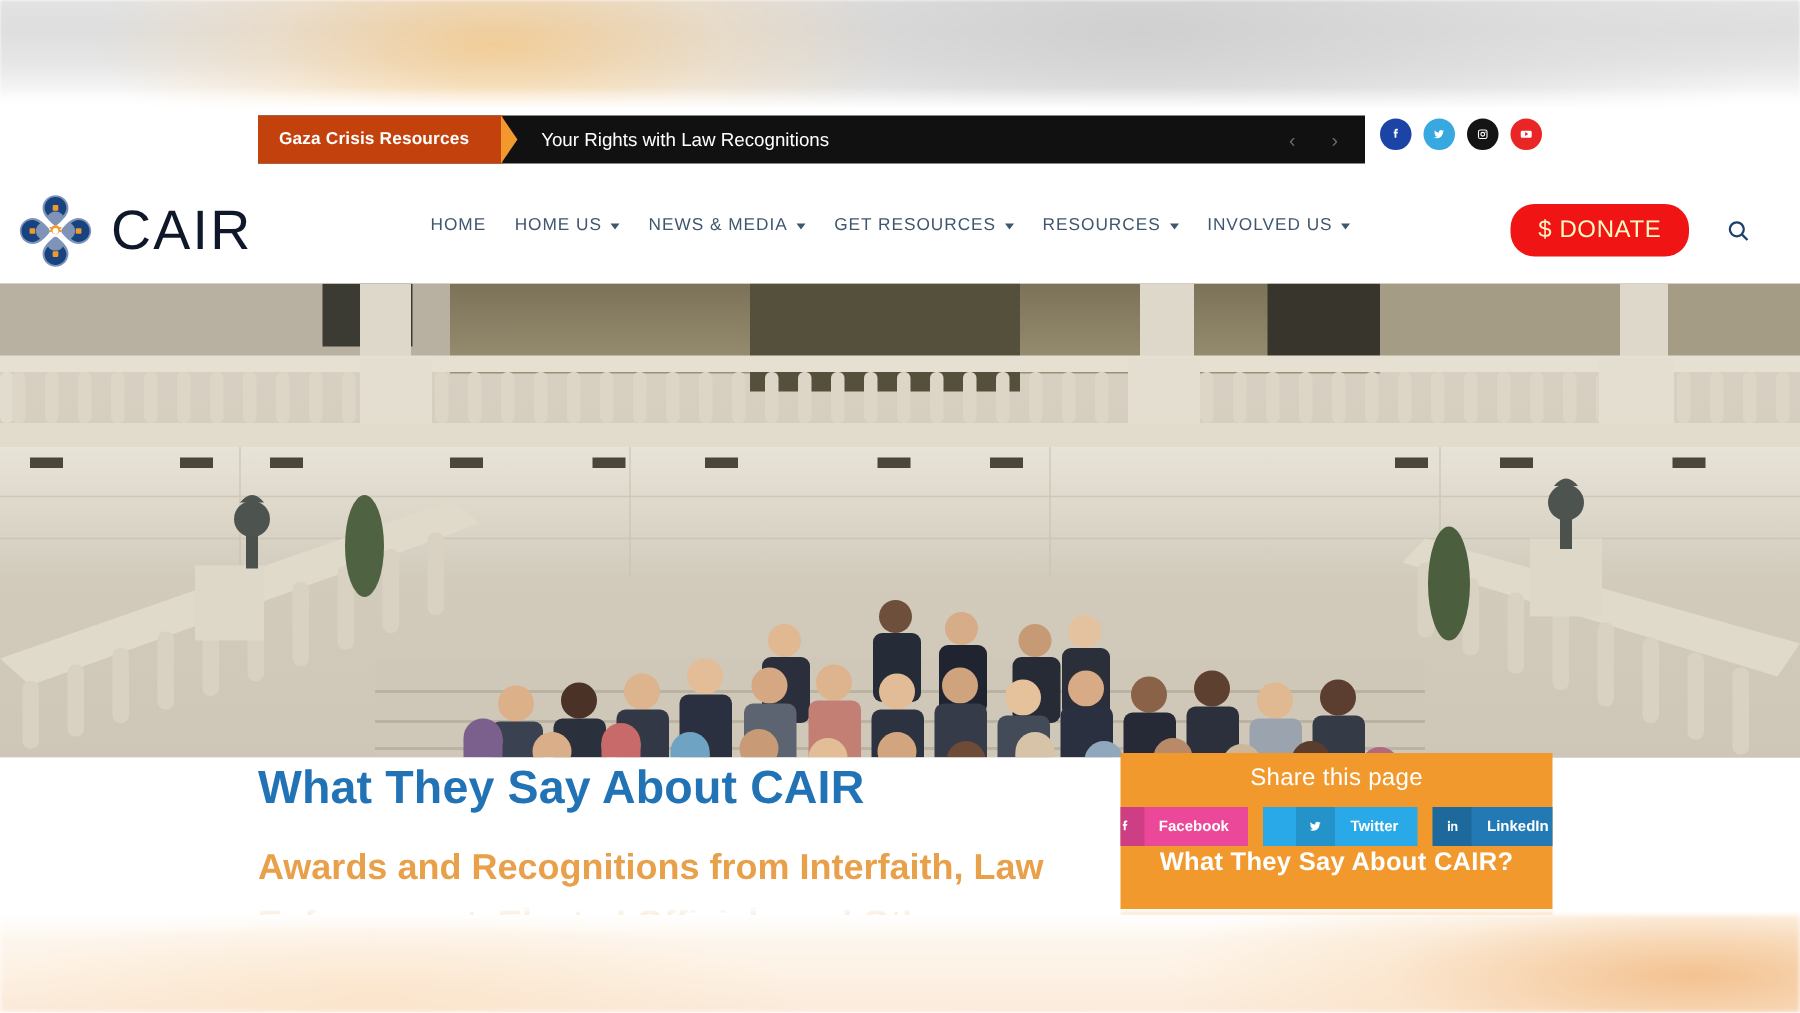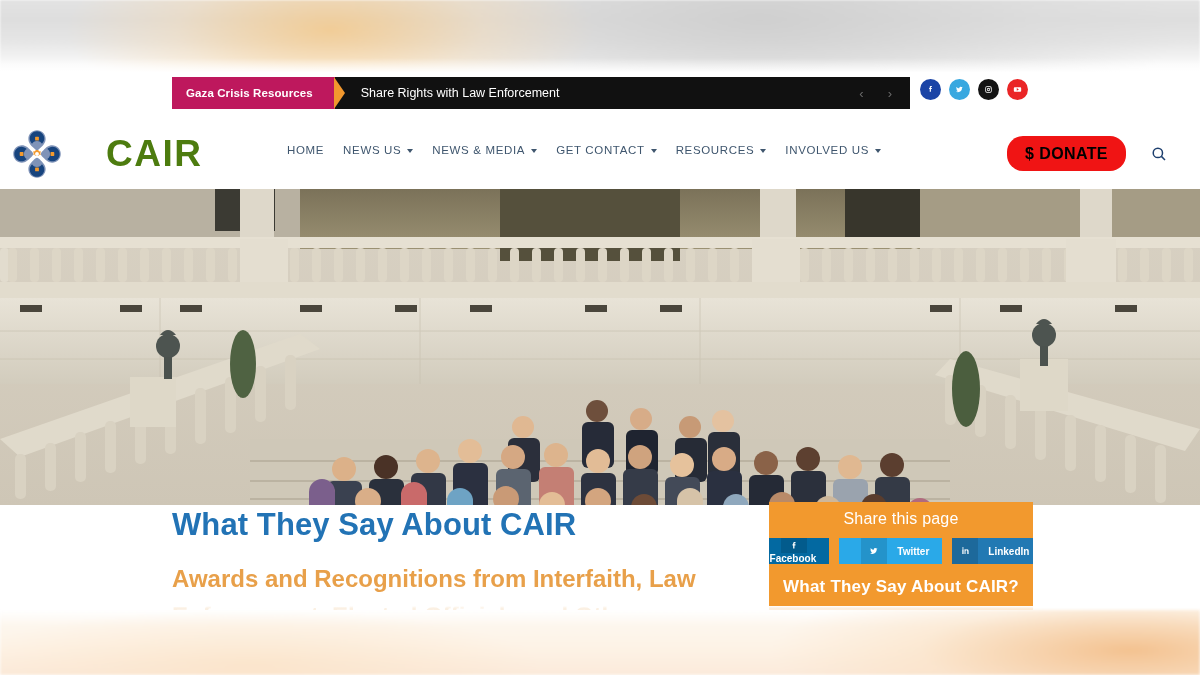--- a/index.html
+++ b/index.html
@@ -35,7 +35,7 @@
     background:#111111; display:flex; align-items:center;
   }
   .ticker-tag{
-    position:relative; height:32px; background:#be185d; color:#ffffff;
+    position:relative; height:32px; background:#c2410c; color:#ffffff;
     display:flex; align-items:center; padding:0 22px 0 14px;
     font-size:11.5px; font-weight:bold; letter-spacing:.1px; white-space:nowrap;
     z-index:2;

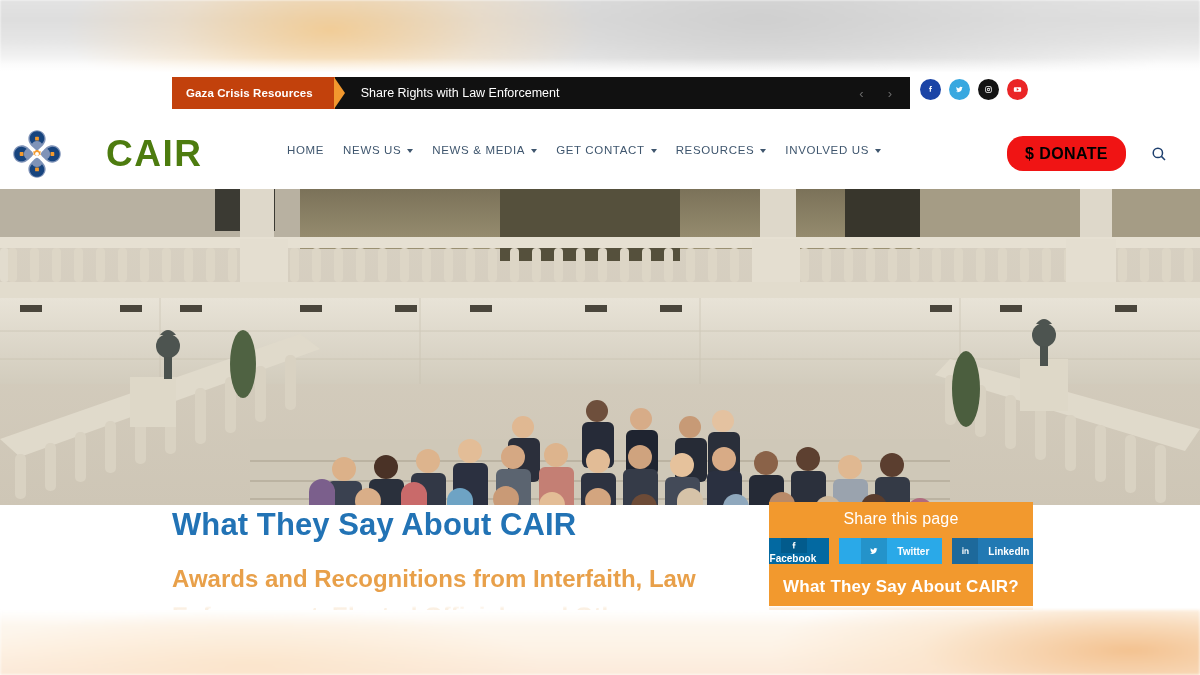--- a/index.html
+++ b/index.html
@@ -177,7 +177,7 @@
   <div class="ticker-tag">
     <span>Gaza Crisis Resources</span>
   </div>
-  <div class="ticker-headline">Share Rights with Law Enforcement</div>
+  <div class="ticker-headline">Your Rights with Law Recognitions</div>
   <div class="ticker-arrows">
     <span>‹</span>
     <span>›</span>

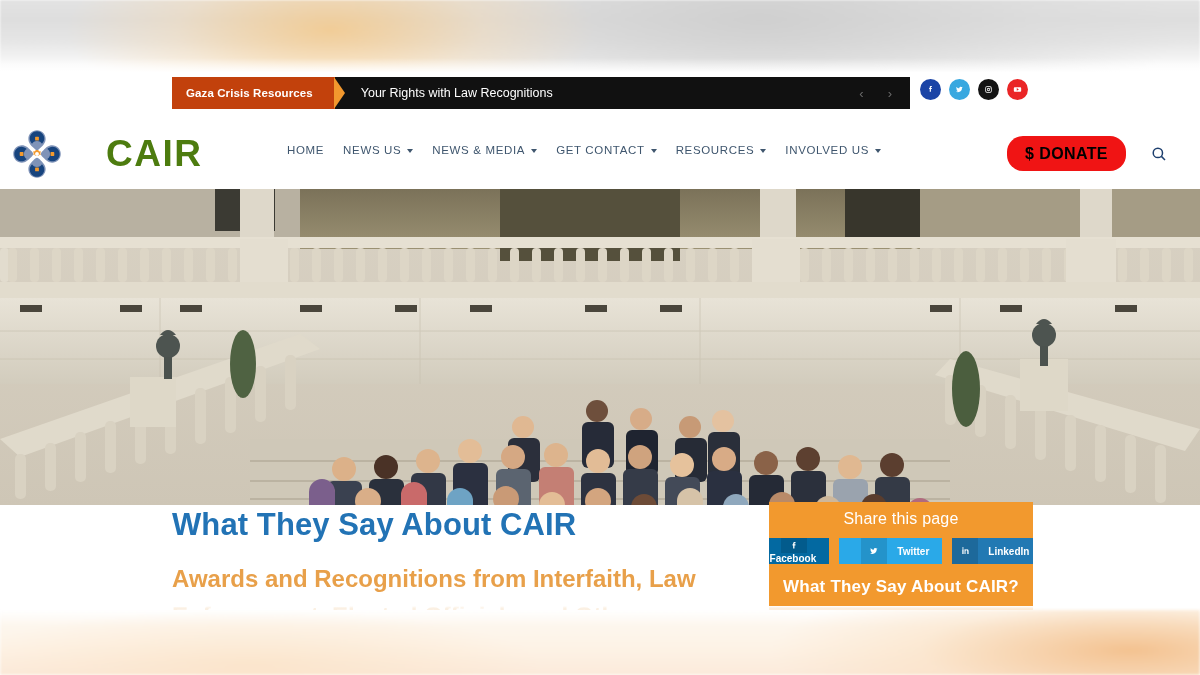--- a/index.html
+++ b/index.html
@@ -75,9 +75,8 @@
   .logo{ position:absolute; left:10px; top:127px; display:flex; align-items:center; gap:10px; }
   .logo-mark{ width:54px; height:54px; position:relative; }
   .logo-text{
-    font-size:37px; font-weight:bold; color:#4d7c0f; letter-spacing:1.5px;
+    font-size:37px; font-weight:normal; color:#0f172a; letter-spacing:1.5px;
     font-family:"Liberation Sans", sans-serif;
-    margin-left:32px;
   }
 
   .mainnav{ position:absolute; left:287px; top:144px; display:flex; gap:19px; align-items:center; }

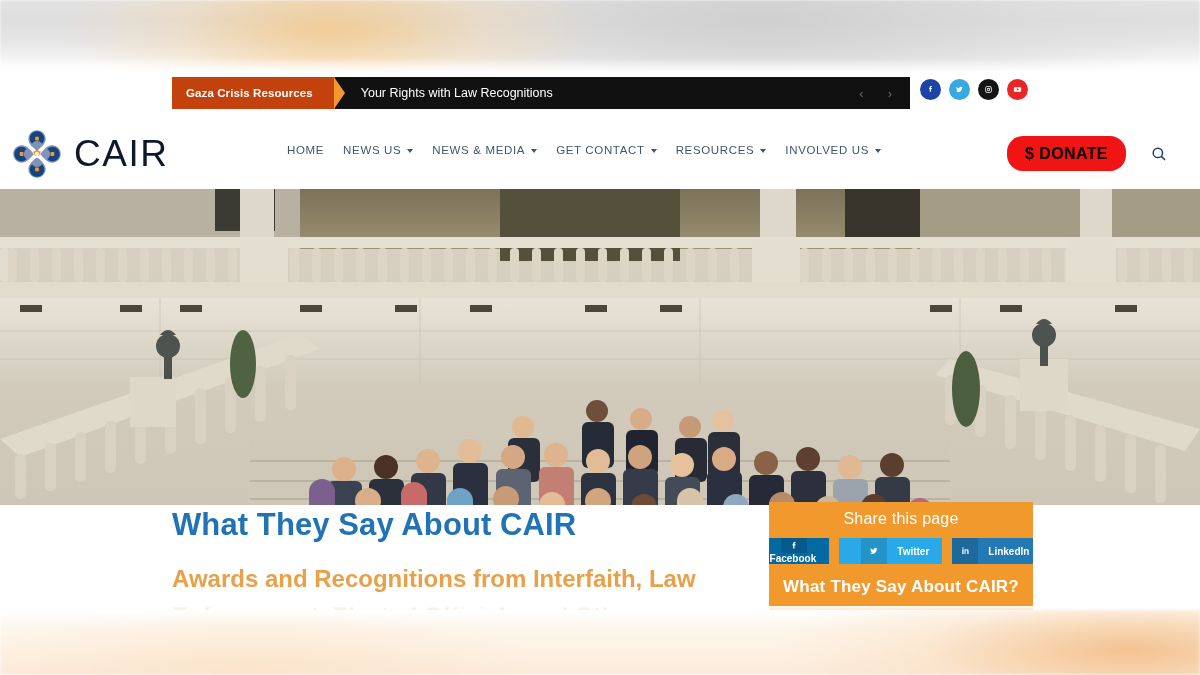--- a/index.html
+++ b/index.html
@@ -241,7 +241,7 @@
     <span>HOME</span>
   </a>
   <a class="navitem">
-    <span>NEWS US</span>
+    <span>HOME US</span>
     <i class="caret"></i>
   </a>
   <a class="navitem">

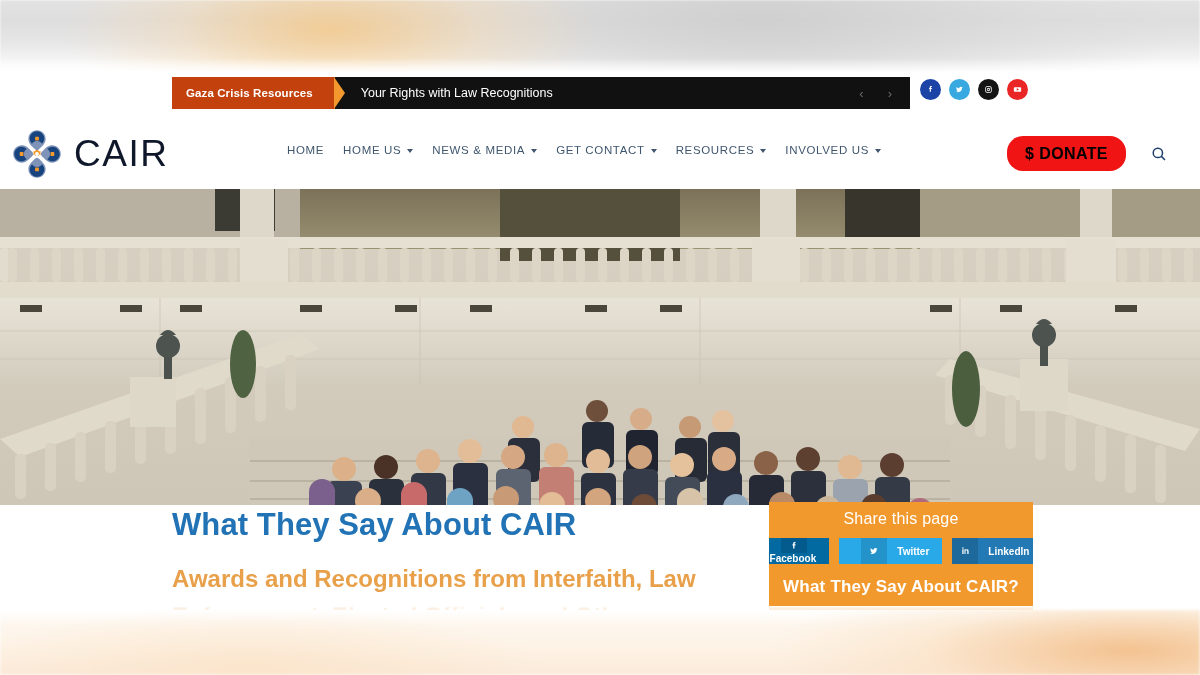--- a/index.html
+++ b/index.html
@@ -249,7 +249,7 @@
     <i class="caret"></i>
   </a>
   <a class="navitem">
-    <span>GET CONTACT</span>
+    <span>GET RESOURCES</span>
     <i class="caret"></i>
   </a>
   <a class="navitem">

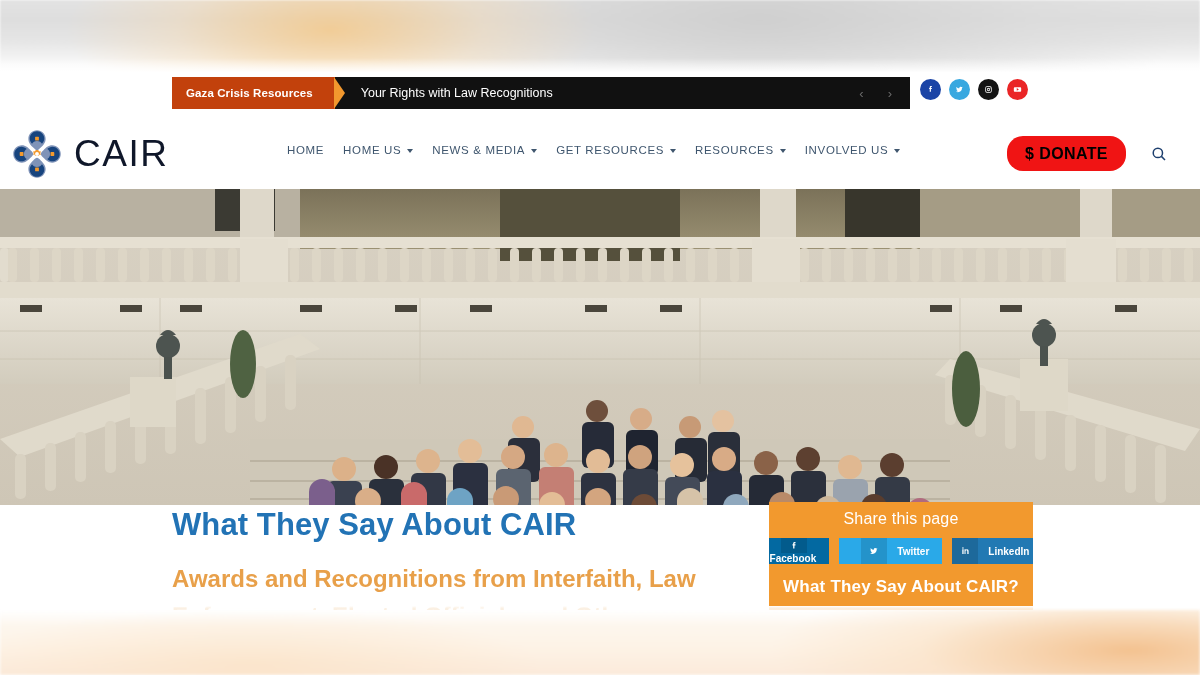--- a/index.html
+++ b/index.html
@@ -91,9 +91,9 @@
 
   .donate{
     position:absolute; left:1007px; top:136px; width:119px; height:35px;
-    background:#f01414; border-radius:16px; color:#000000;
+    background:#f01414; border-radius:16px; color:#fef9c3;
     display:flex; align-items:center; justify-content:center;
-    font-size:16px; font-weight:bold; letter-spacing:.4px;
+    font-size:16px; font-weight:normal; letter-spacing:.4px;
   }
   .searchbtn{
     position:absolute; left:1150px; top:145px; width:18px; height:18px;

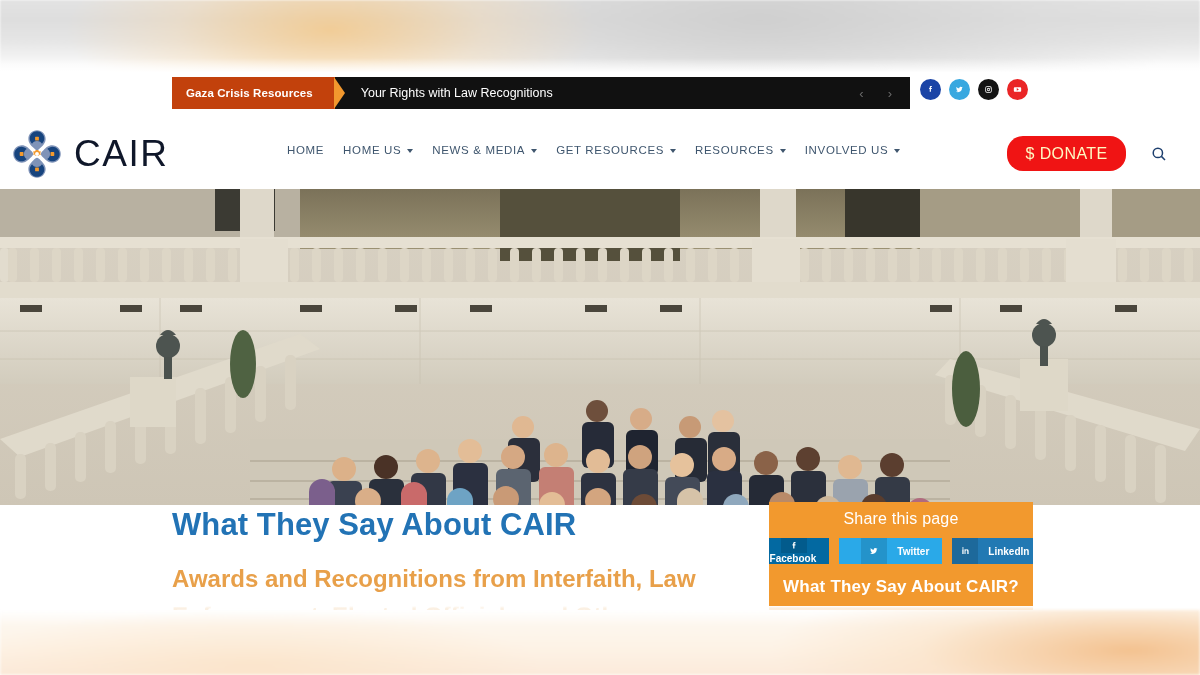--- a/index.html
+++ b/index.html
@@ -124,7 +124,7 @@
 
   
   .share{
-    position:absolute; left:769px; top:502px; width:264px; height:108px;
+    position:absolute; left:747px; top:502px; width:288px; height:108px;
     background:#f2992e; overflow:hidden;
   }
   .share-title{

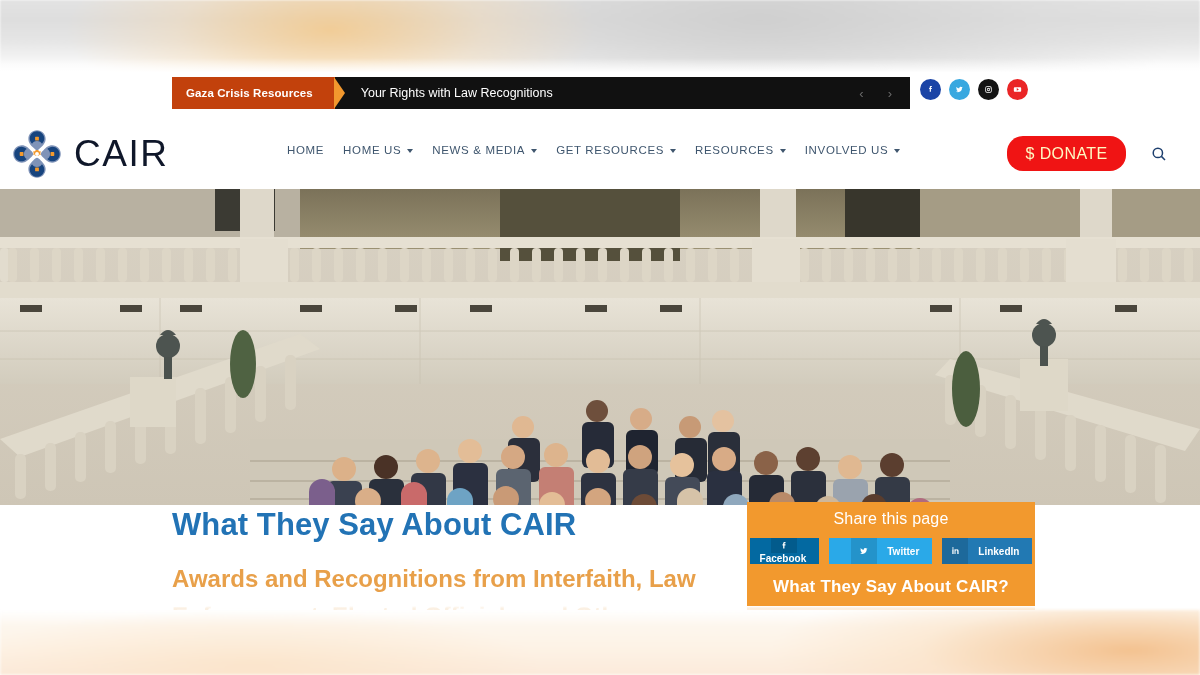--- a/index.html
+++ b/index.html
@@ -141,7 +141,7 @@
   }
   .sbtn .lb{ padding:0 13px 0 10px; white-space:nowrap; }
   .sbtn svg{ width:12px; height:12px; fill:#ffffff; }
-  .sb-fb{ background:#0369a1;flex-direction:column; }
+  .sb-fb{ background:#ec4899; }
   .sb-tw{ background:#2aa9e8;padding-left:22px; }
   .sb-li{ background:#2279b3;text-align:center; }
   .share-sub{

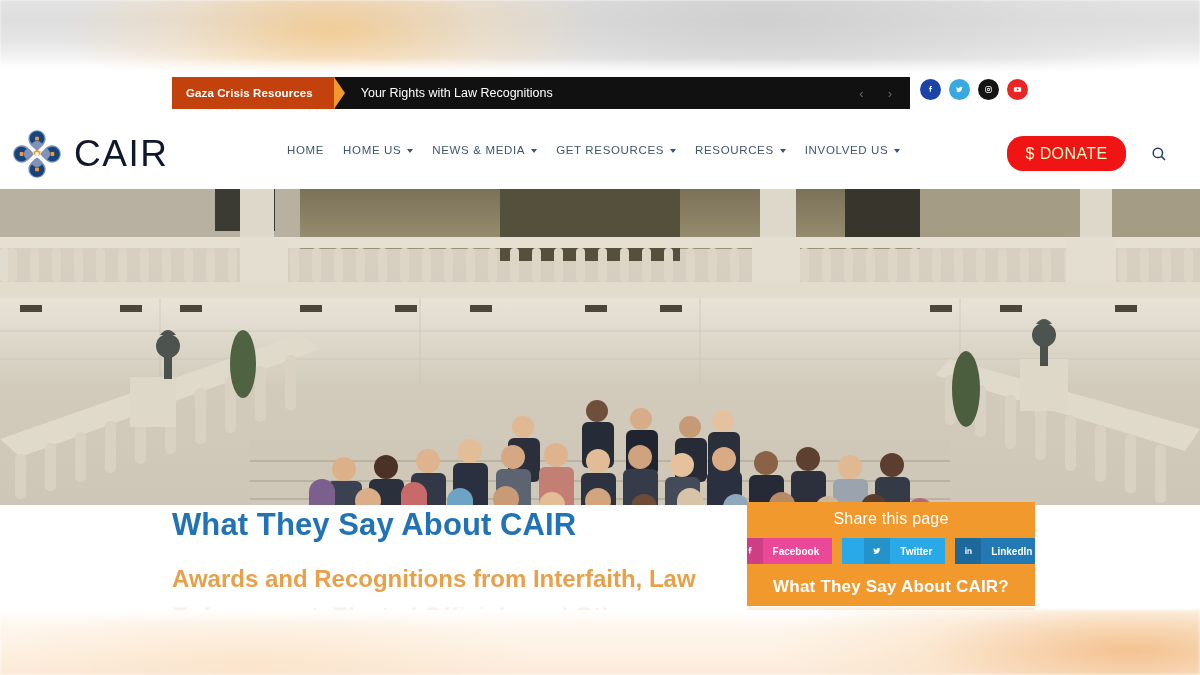--- a/index.html
+++ b/index.html
@@ -146,7 +146,7 @@
   .sb-li{ background:#2279b3;text-align:center; }
   .share-sub{
     text-align:center; color:#ffffff; font-size:17px; font-weight:bold;
-    padding-top:13px; letter-spacing:.2px;
+    padding-top:1px; letter-spacing:.2px;
   }
 
   

